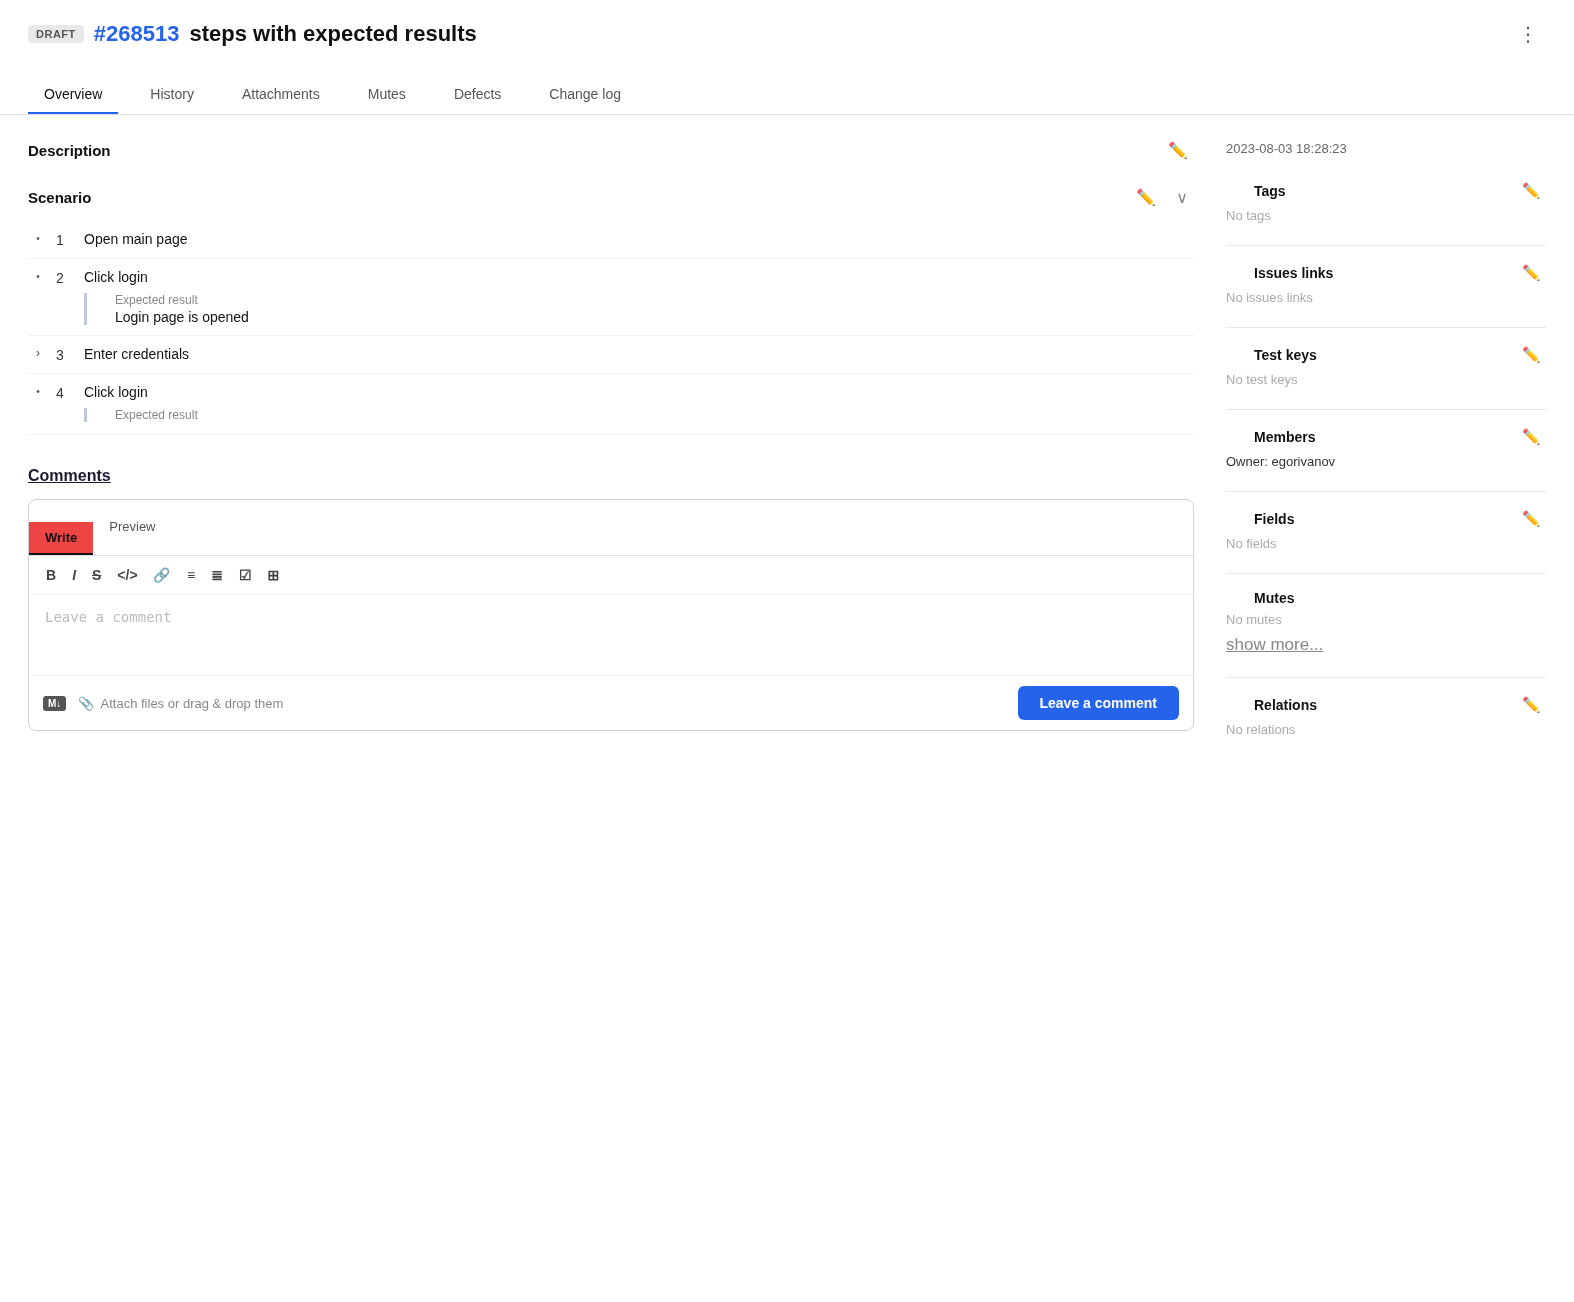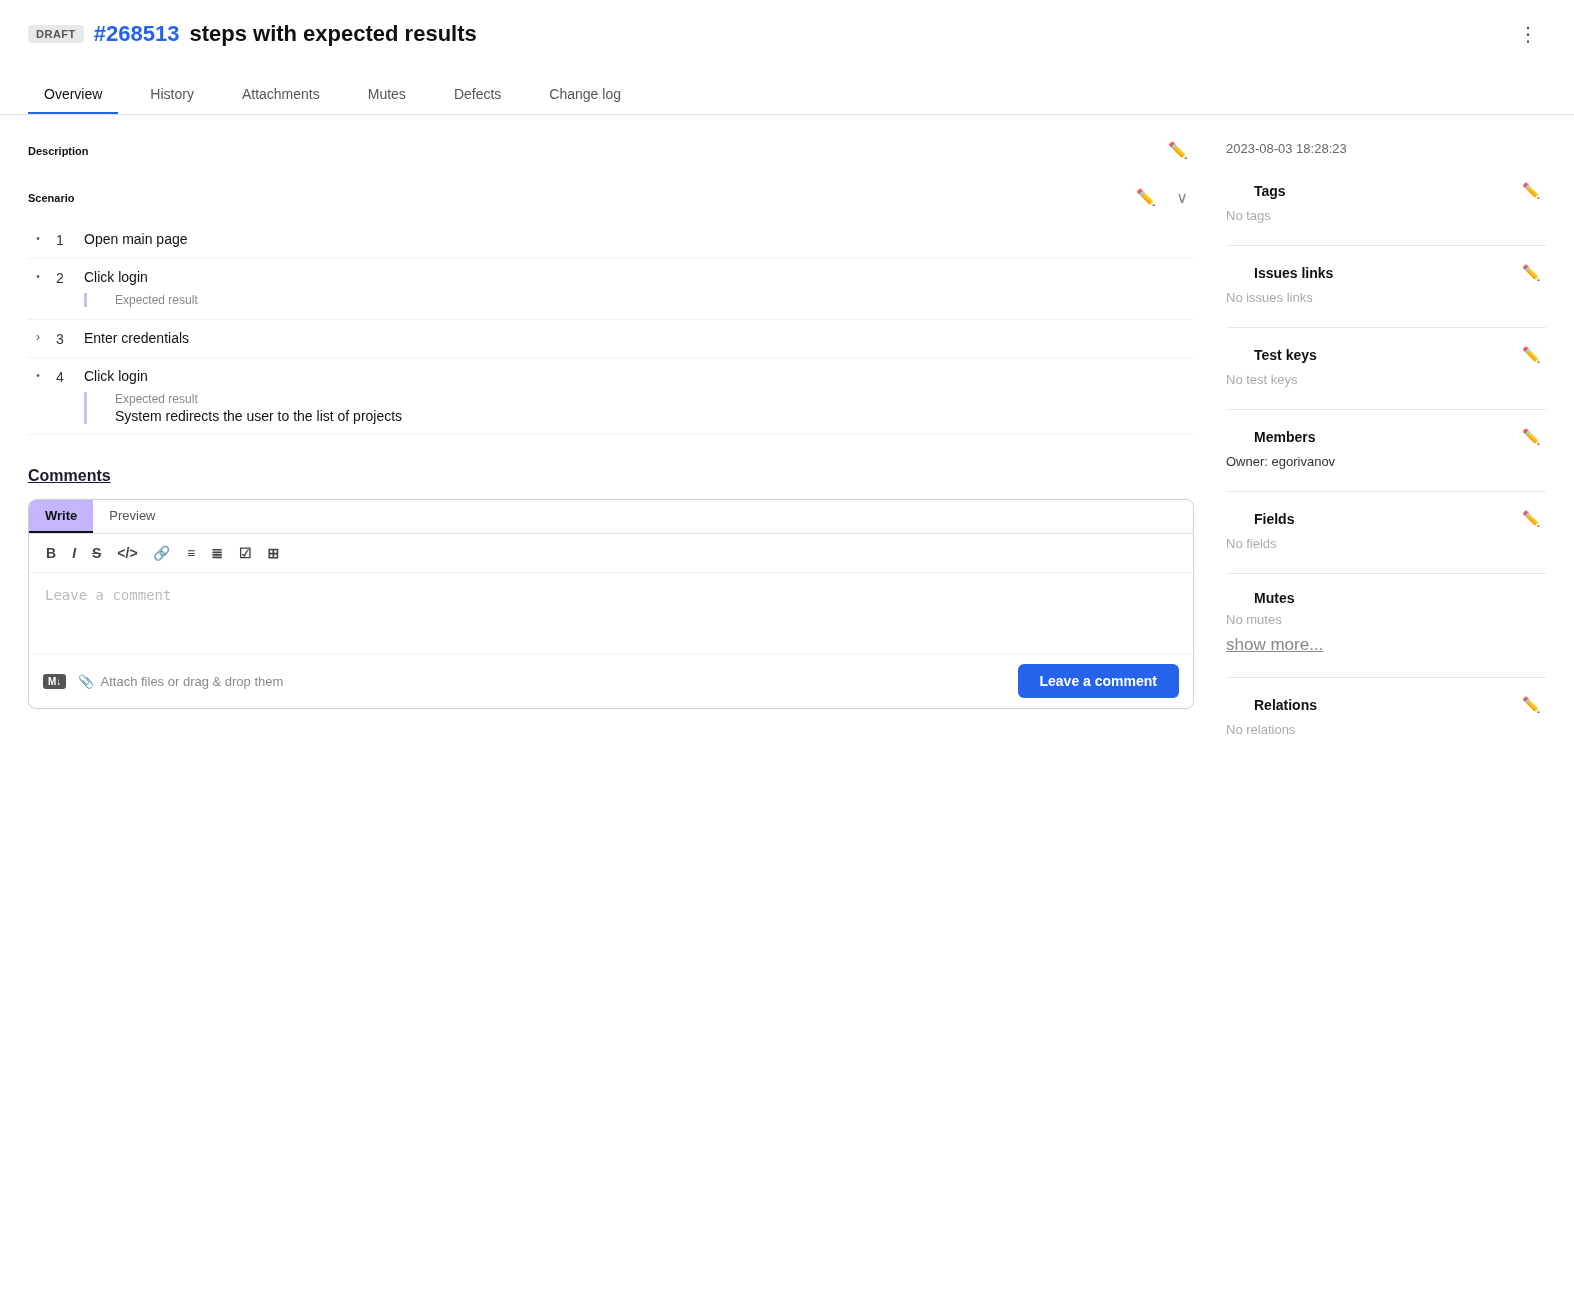--- a/index.html
+++ b/index.html
@@ -21,7 +21,7 @@
     .side-col { width: 320px; flex-shrink: 0; }
 
     .section-header { display: flex; align-items: center; justify-content: space-between; margin-bottom: 8px; }
-    .section-title { font-size: 11px; font-weight: 700; color: #111; }
+    .section-title { font-size: 15px; font-weight: 700; color: #111; }
     .section-actions { display: flex; gap: 8px; align-items: center; }
     .icon-btn { background: none; border: none; cursor: pointer; color: #888; font-size: 16px; padding: 2px 6px; border-radius: 3px; }
 

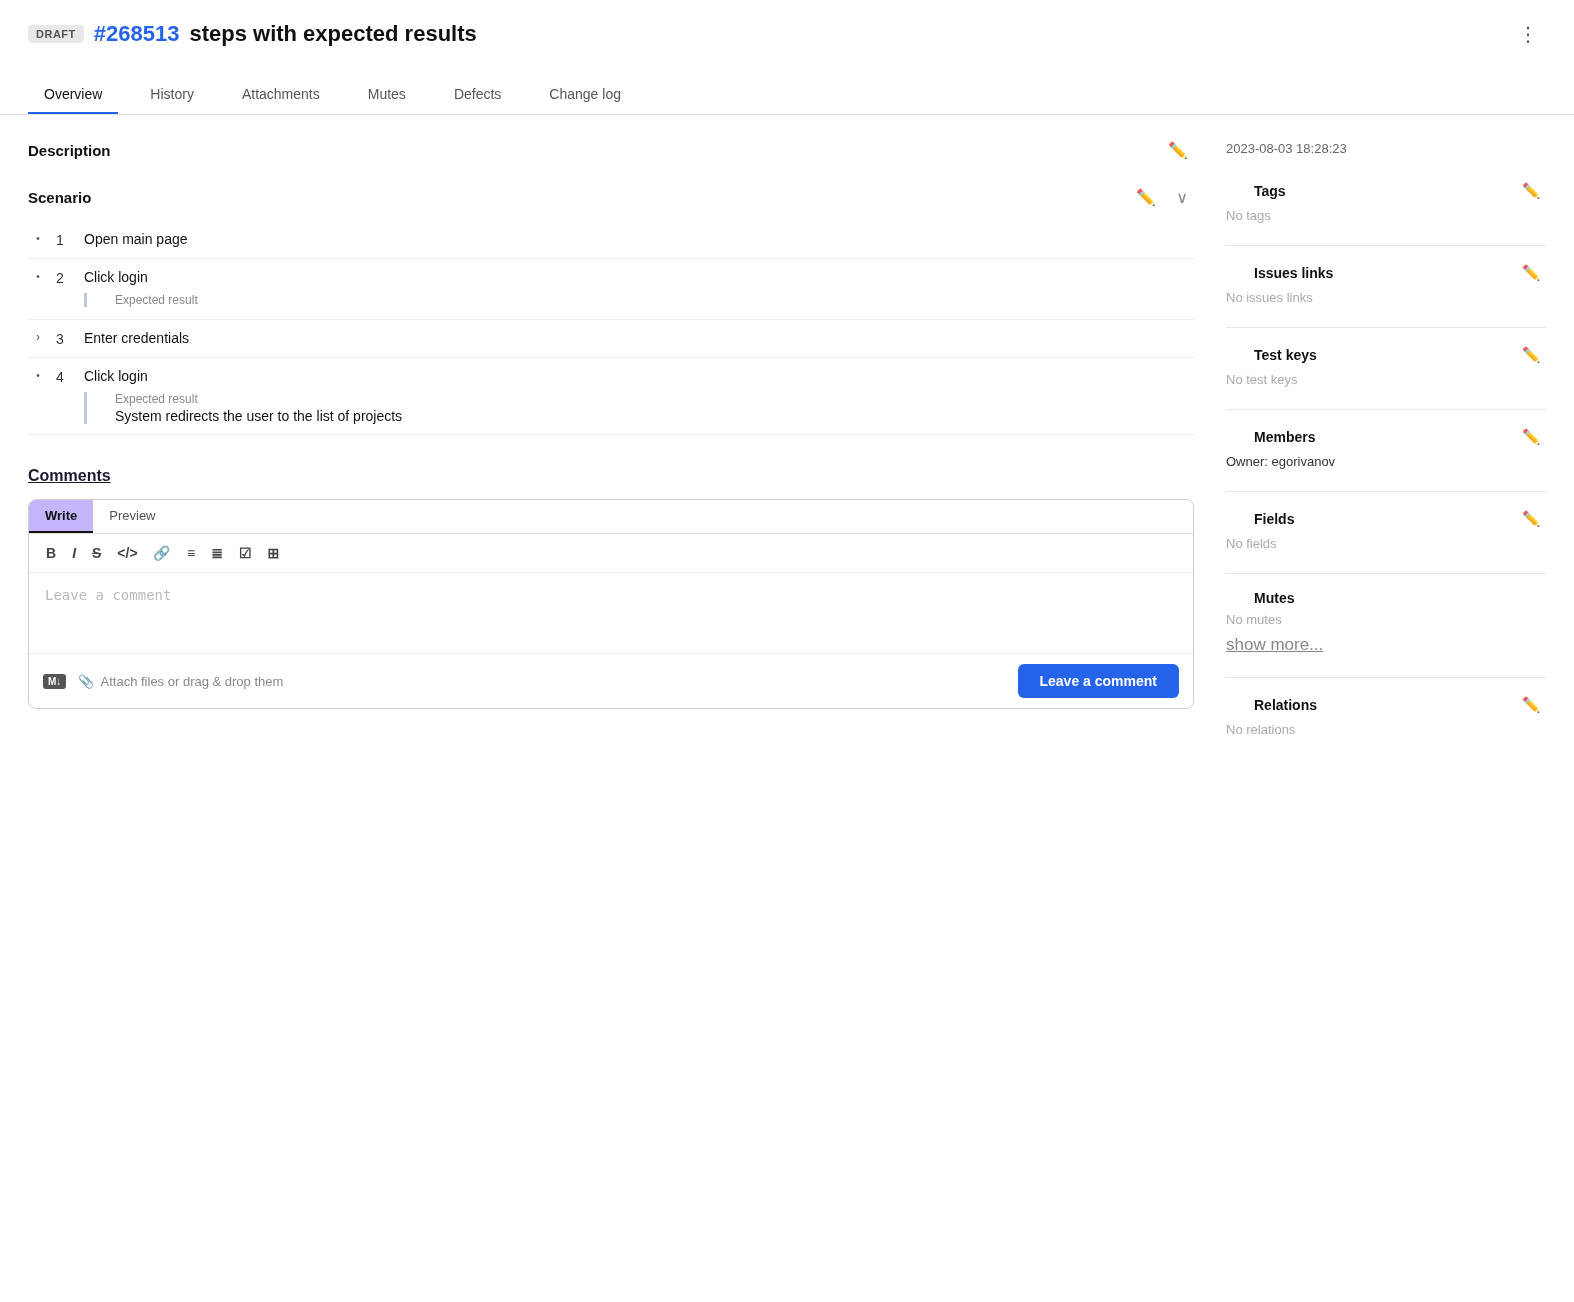--- a/index.html
+++ b/index.html
@@ -122,6 +122,7 @@
             <div class="step-text">Click login</div>
             <div class="expected-block">
               <div class="expected-label">Expected result</div>
+              <div class="expected-text">Login page is opened</div>
             </div>
           </div>
         </div>

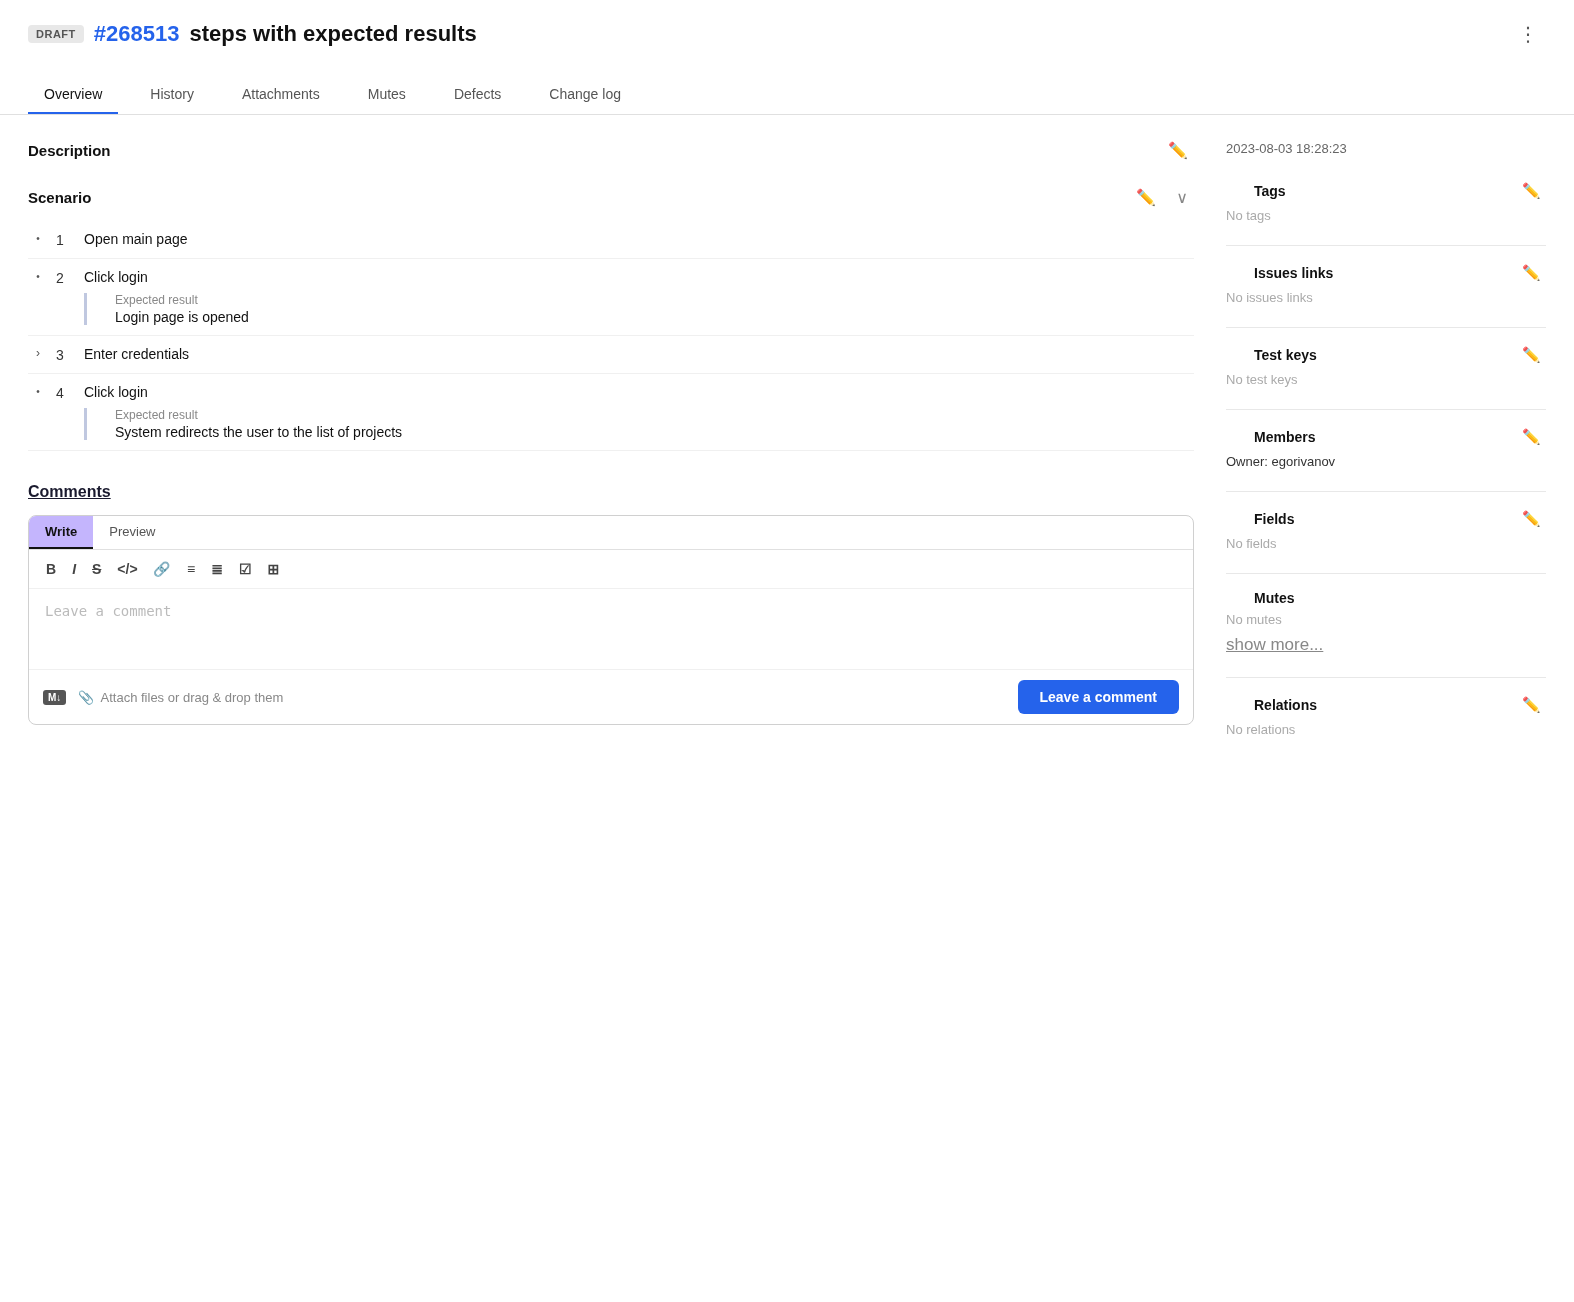--- a/index.html
+++ b/index.html
@@ -142,7 +142,6 @@
             <div class="step-text">Click login</div>
             <div class="expected-block">
               <div class="expected-label">Expected result</div>
-              <div class="expected-text">System redirects the user to the list of projects</div>
             </div>
           </div>
         </div>

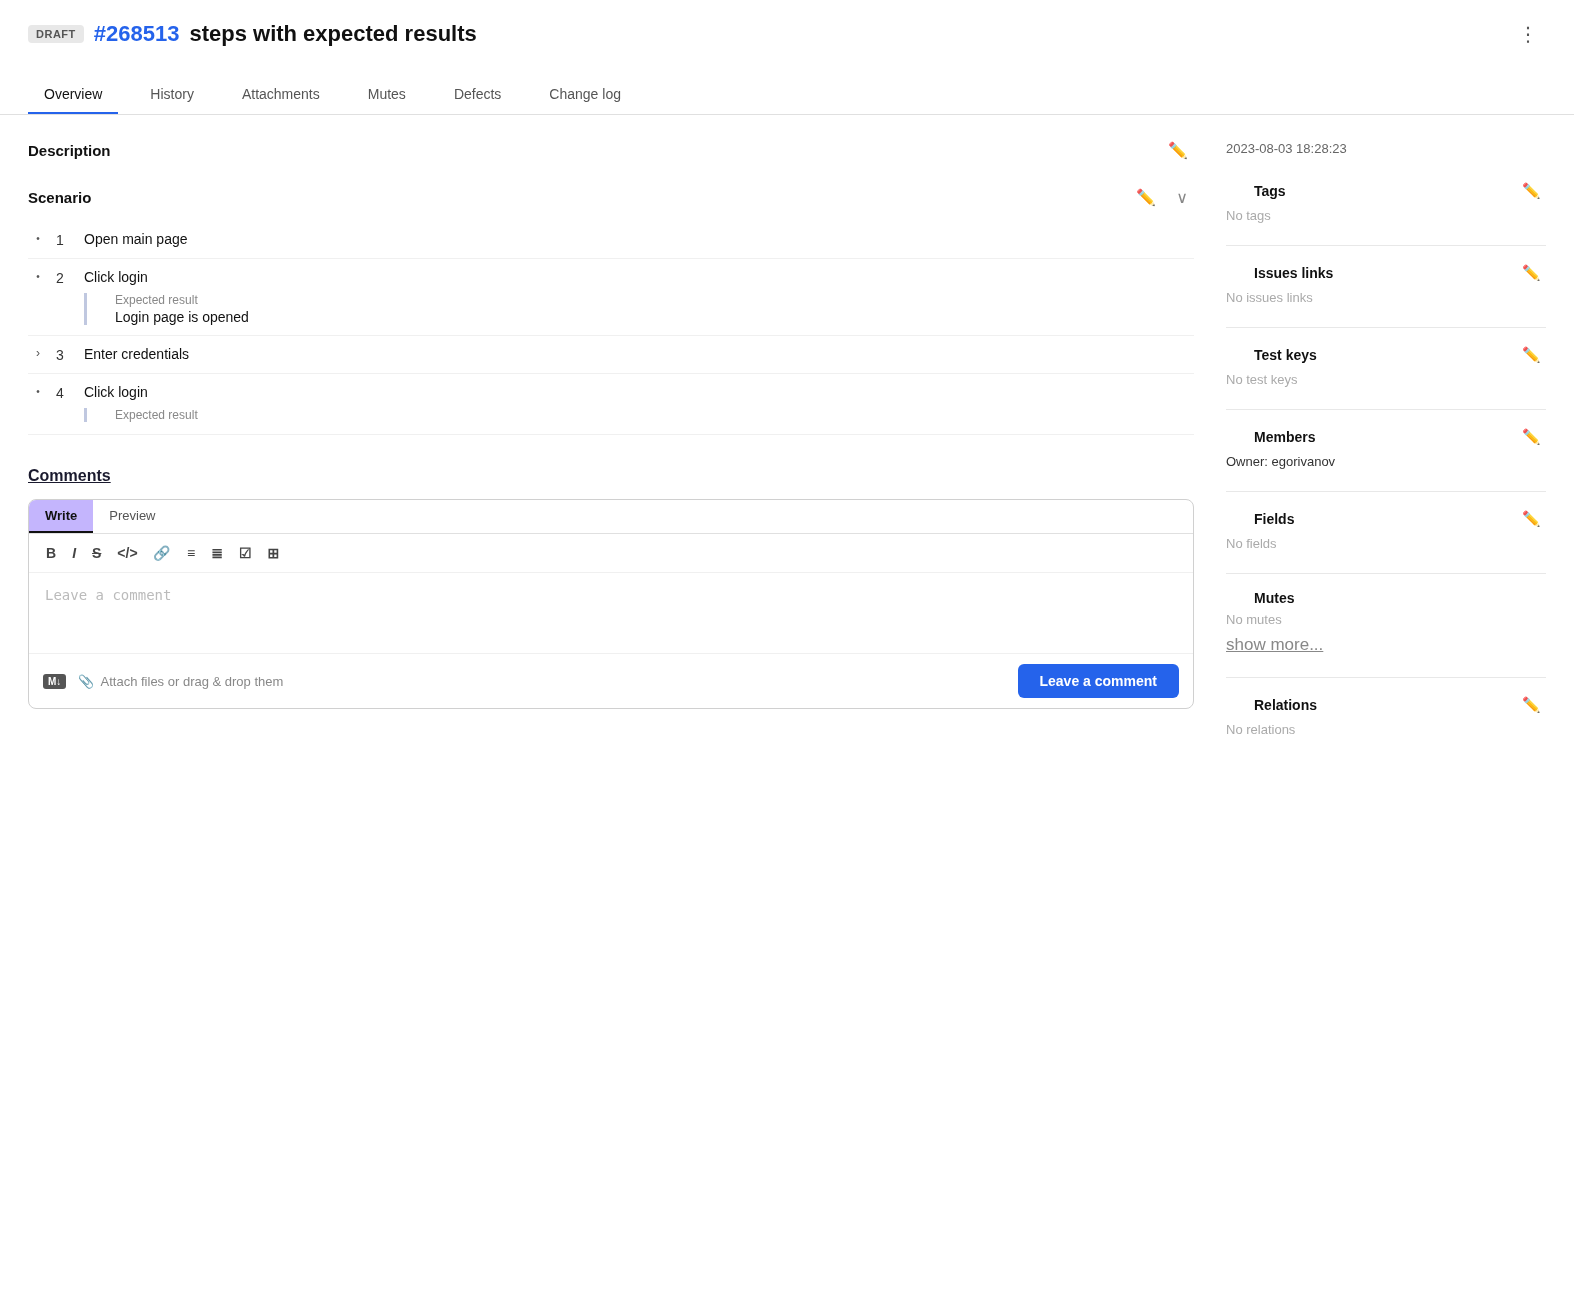--- a/index.html
+++ b/index.html
@@ -44,7 +44,7 @@
     .comment-editor { border: 1px solid #d0d0d0; border-radius: 8px; overflow: hidden; }
     .editor-tabs { display: flex; border-bottom: 1px solid #e0e0e0; }
     .editor-tab { padding: 8px 16px; font-size: 13px; cursor: pointer; background: none; border: none; color: #555; border-bottom: 2px solid transparent; }
-    .editor-tab.active { font-weight: 600; color: #111; border-bottom: 2px solid #111; background: #c4b5fd; }
+    .editor-tab.active { font-weight: 600; color: #111; border-bottom: 2px solid #111; background: #ef4444; margin-top: 22px; }
     .editor-toolbar { display: flex; gap: 6px; padding: 8px 12px; border-bottom: 1px solid #f0f0f0; flex-wrap: wrap; align-items: center; }
     .toolbar-btn { background: none; border: none; cursor: pointer; color: #444; font-size: 14px; font-weight: 700; padding: 3px 5px; border-radius: 3px; }
     .editor-body { padding: 14px 16px; min-height: 80px; }

